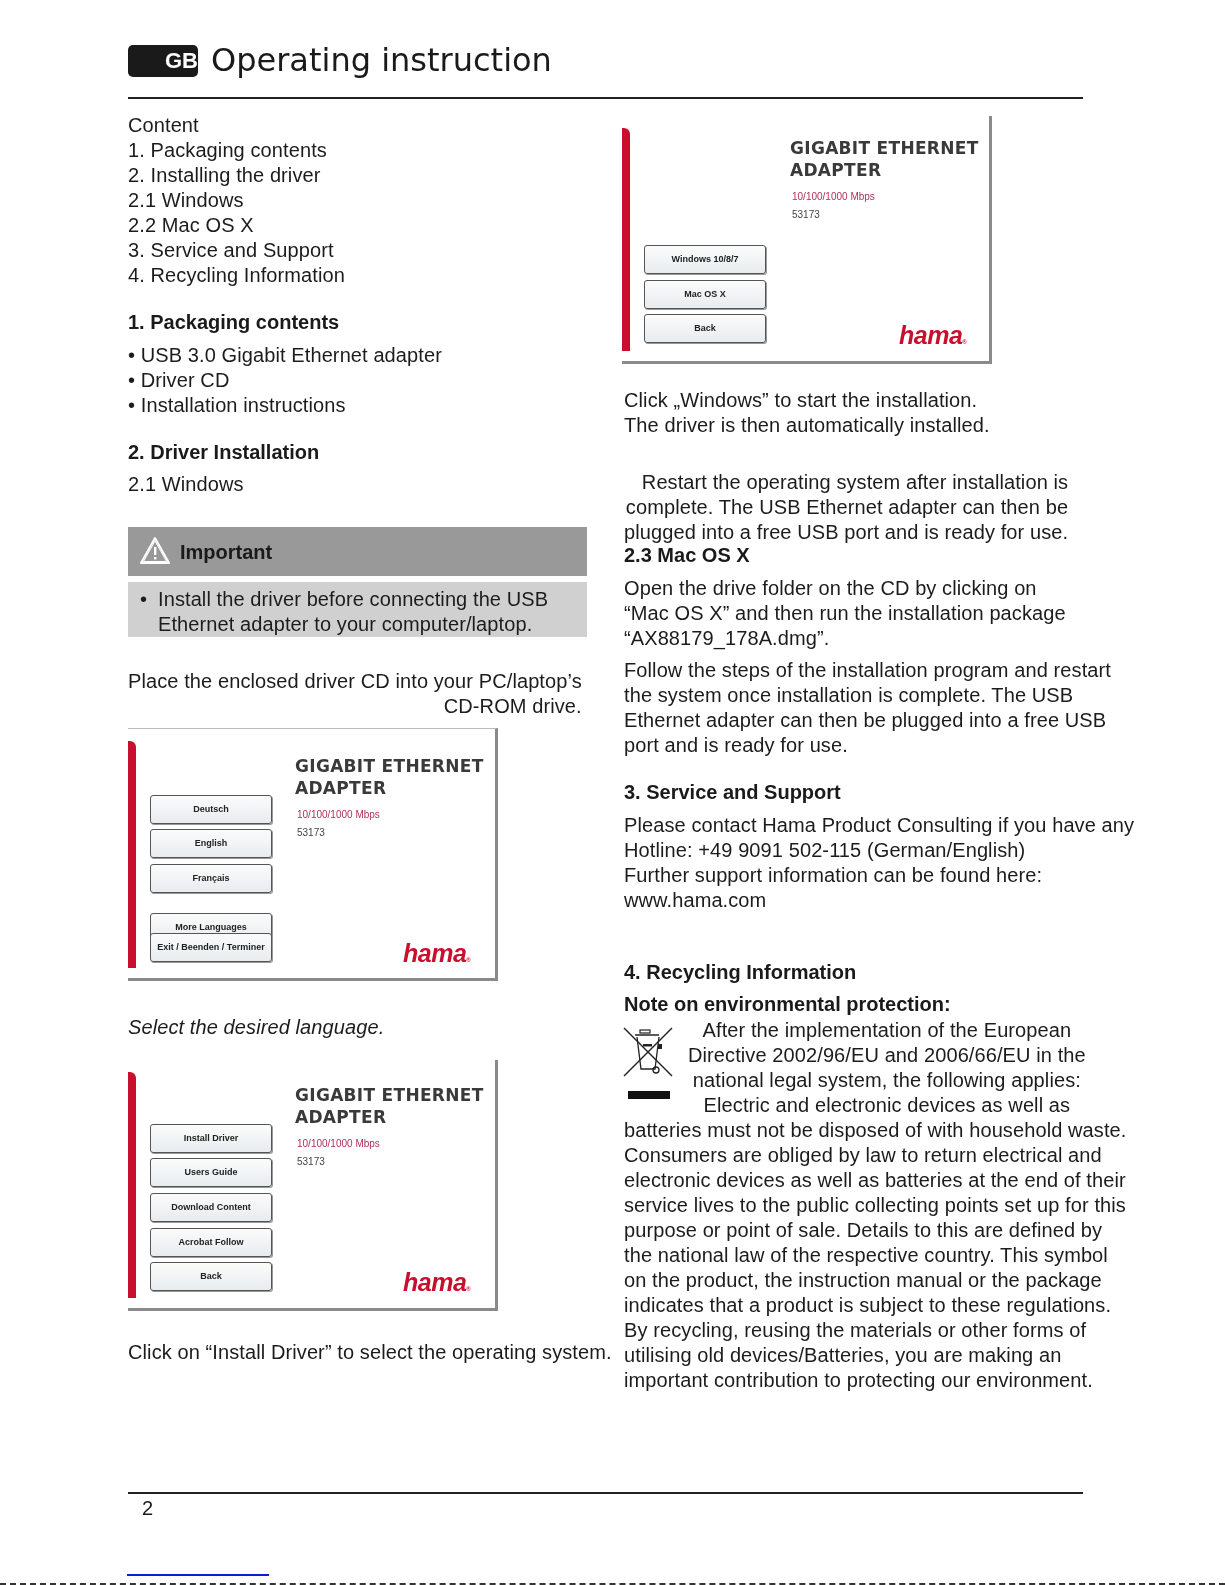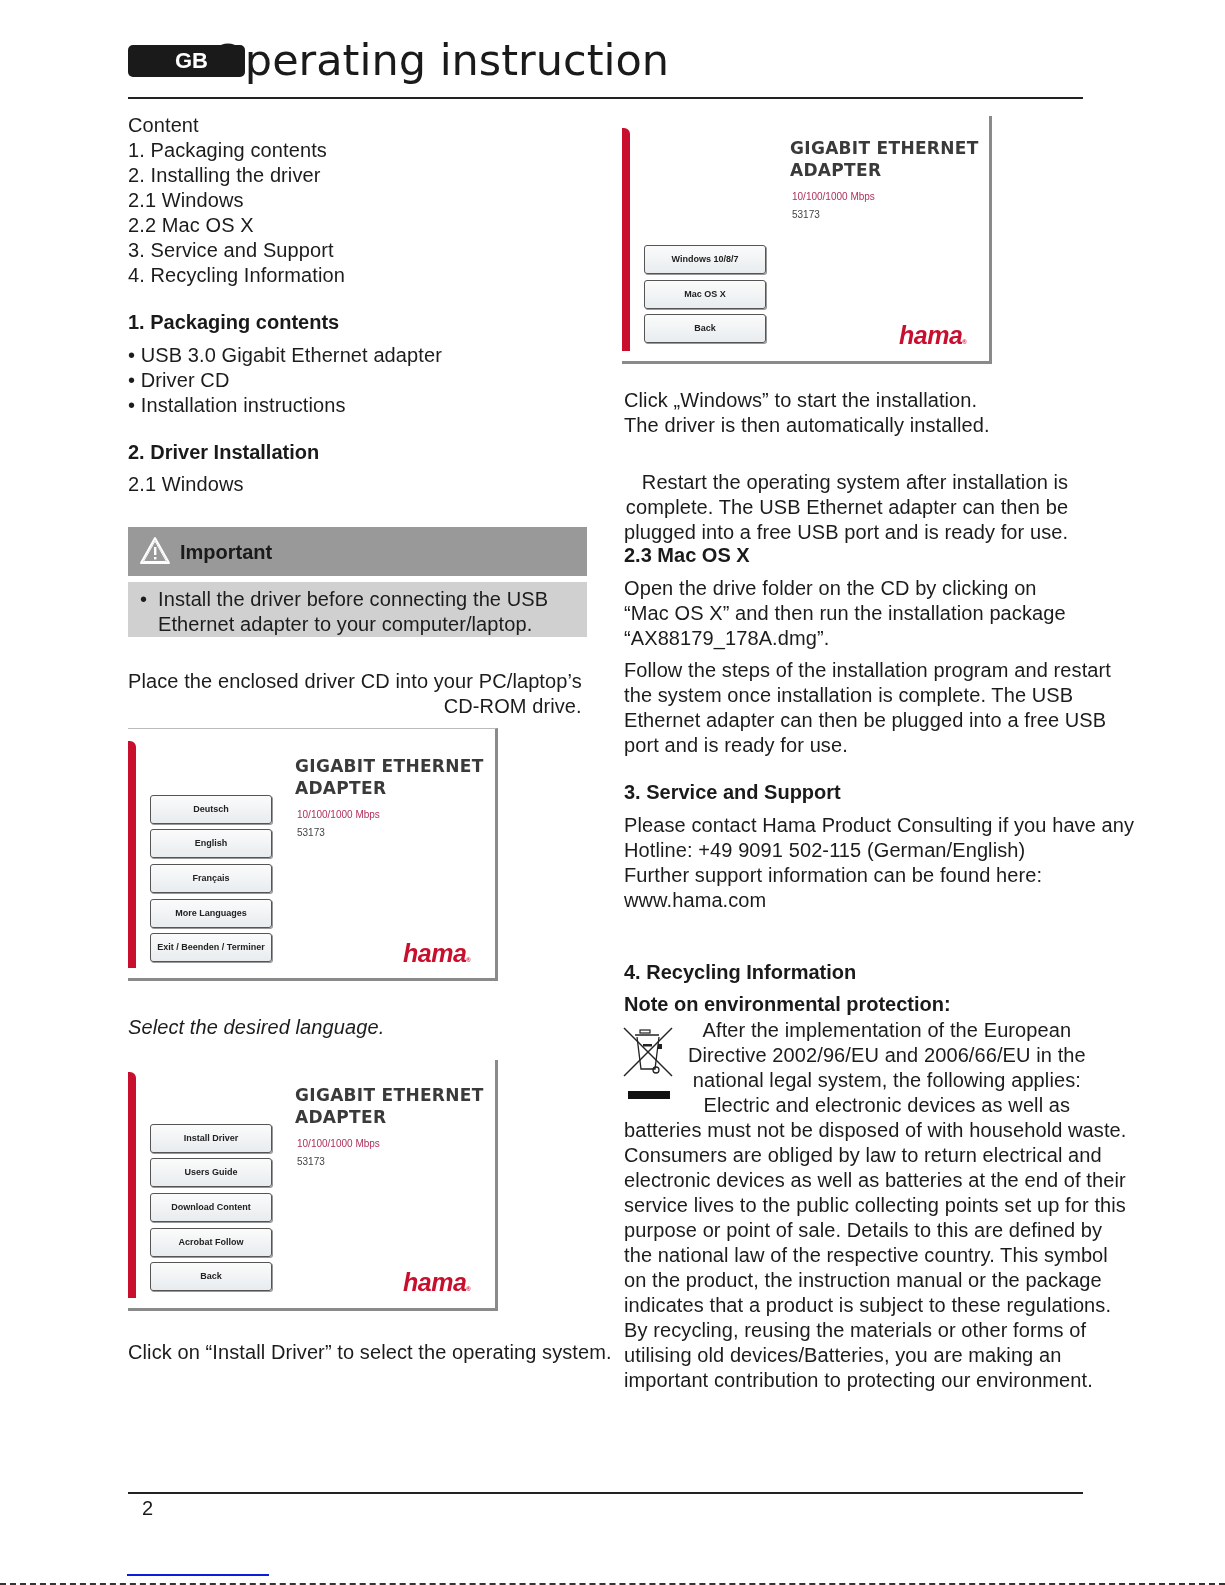--- a/index.html
+++ b/index.html
@@ -8,7 +8,7 @@
   .abs { position:absolute; }
   .txt { font-family:"Liberation Sans Narrow","Liberation Sans", sans-serif; font-size:20px; line-height:25px; color:#1c1c1c; letter-spacing:0.1px; }
   .hdr-badge { left:128px; top:45px; width:70px; height:32px; background:#1a1a1a; color:#fff; border-radius:5px;
-               font-family:"Liberation Sans", sans-serif; font-weight:bold; font-size:22px; line-height:32px; text-align:left;padding-left:47px; }
+               font-family:"Liberation Sans", sans-serif; font-weight:bold; font-size:22px; line-height:32px; text-align:right; }
   .hdr-title { left:211px; top:38px; font-family:"DejaVu Sans", sans-serif; font-size:43px; line-height:44px; color:#1a1a1a; }
   .rule { height:2px; background:#222; }
   .h2 { font-family:"Liberation Sans", sans-serif; font-weight:bold; font-size:20px; line-height:25px; color:#1a1a1a; }

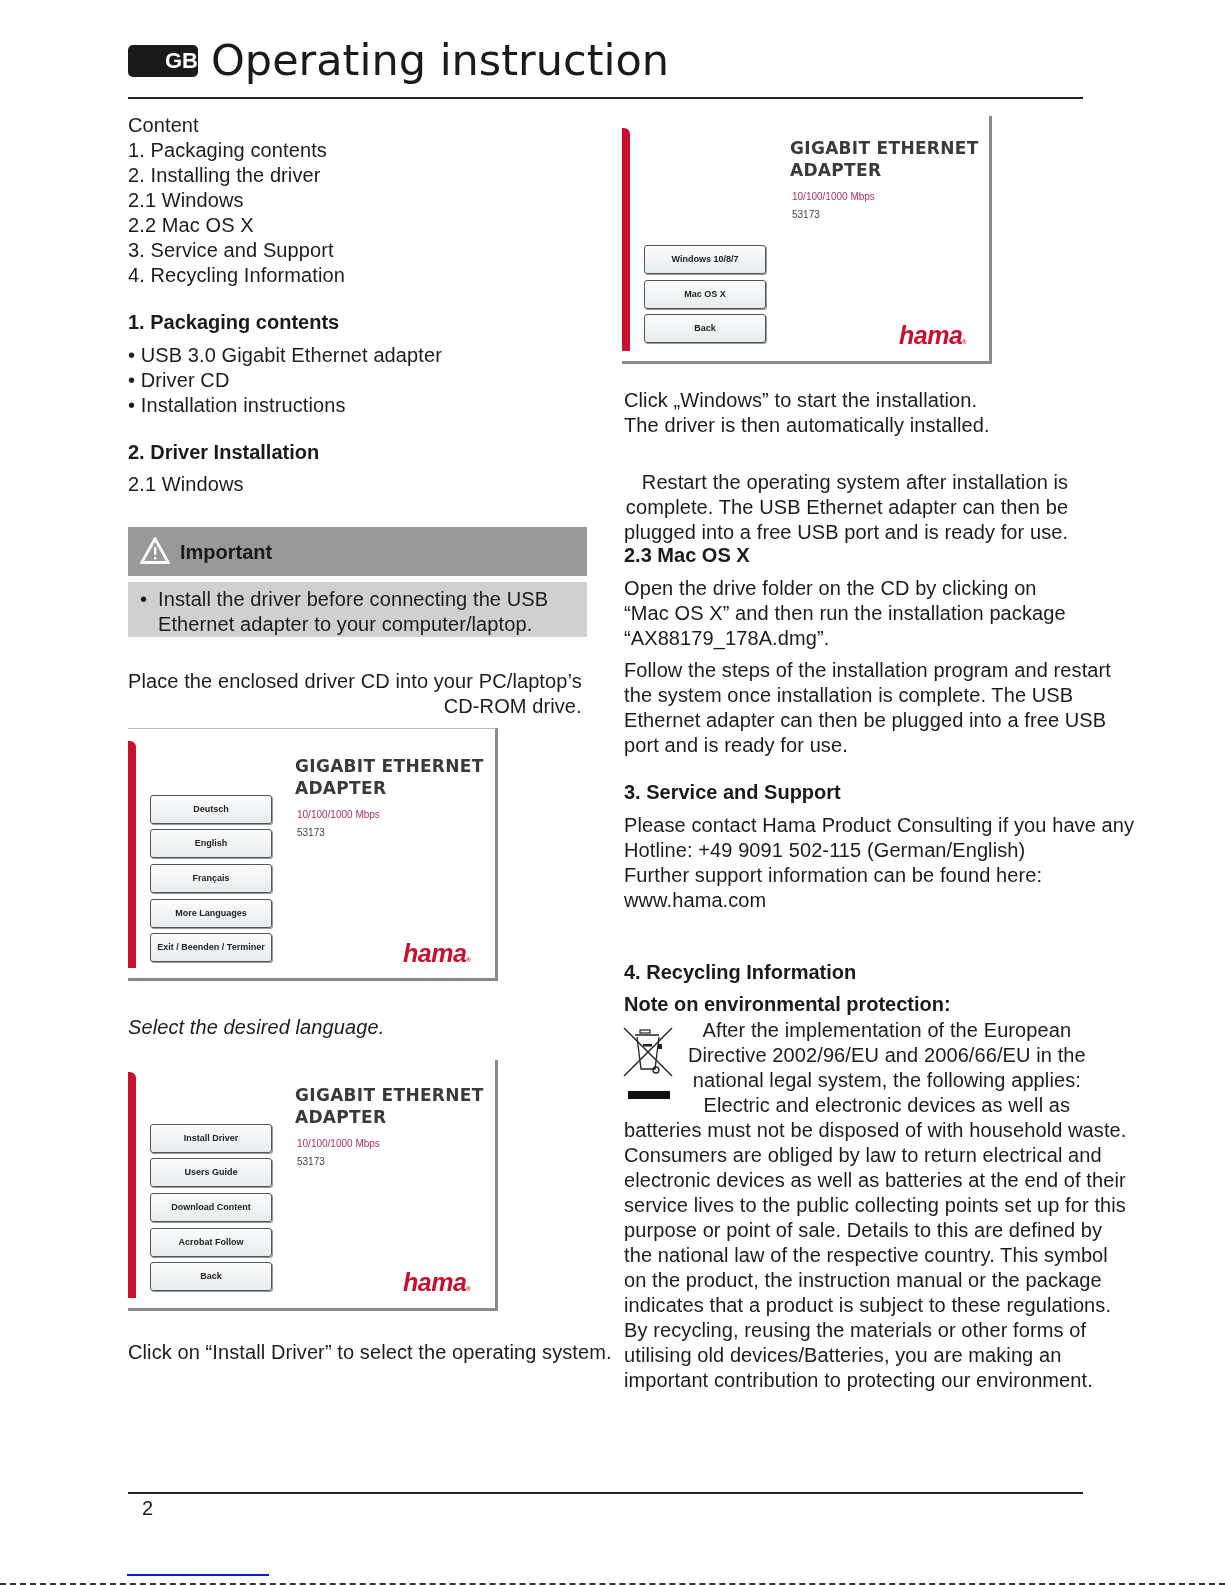--- a/index.html
+++ b/index.html
@@ -9,7 +9,7 @@
   .txt { font-family:"Liberation Sans Narrow","Liberation Sans", sans-serif; font-size:20px; line-height:25px; color:#1c1c1c; letter-spacing:0.1px; }
   .hdr-badge { left:128px; top:45px; width:70px; height:32px; background:#1a1a1a; color:#fff; border-radius:5px;
                font-family:"Liberation Sans", sans-serif; font-weight:bold; font-size:22px; line-height:32px; text-align:right; }
-  .hdr-title { left:211px; top:38px; font-family:"DejaVu Sans", sans-serif; font-size:43px; line-height:44px; color:#1a1a1a; }
+  .hdr-title { left:211px; top:38px; font-family:"DejaVu Sans", sans-serif; font-size:32px; line-height:44px; color:#1a1a1a; }
   .rule { height:2px; background:#222; }
   .h2 { font-family:"Liberation Sans", sans-serif; font-weight:bold; font-size:20px; line-height:25px; color:#1a1a1a; }
   .imp-head { left:128px; top:527px; width:459px; height:49px; background:#999; }

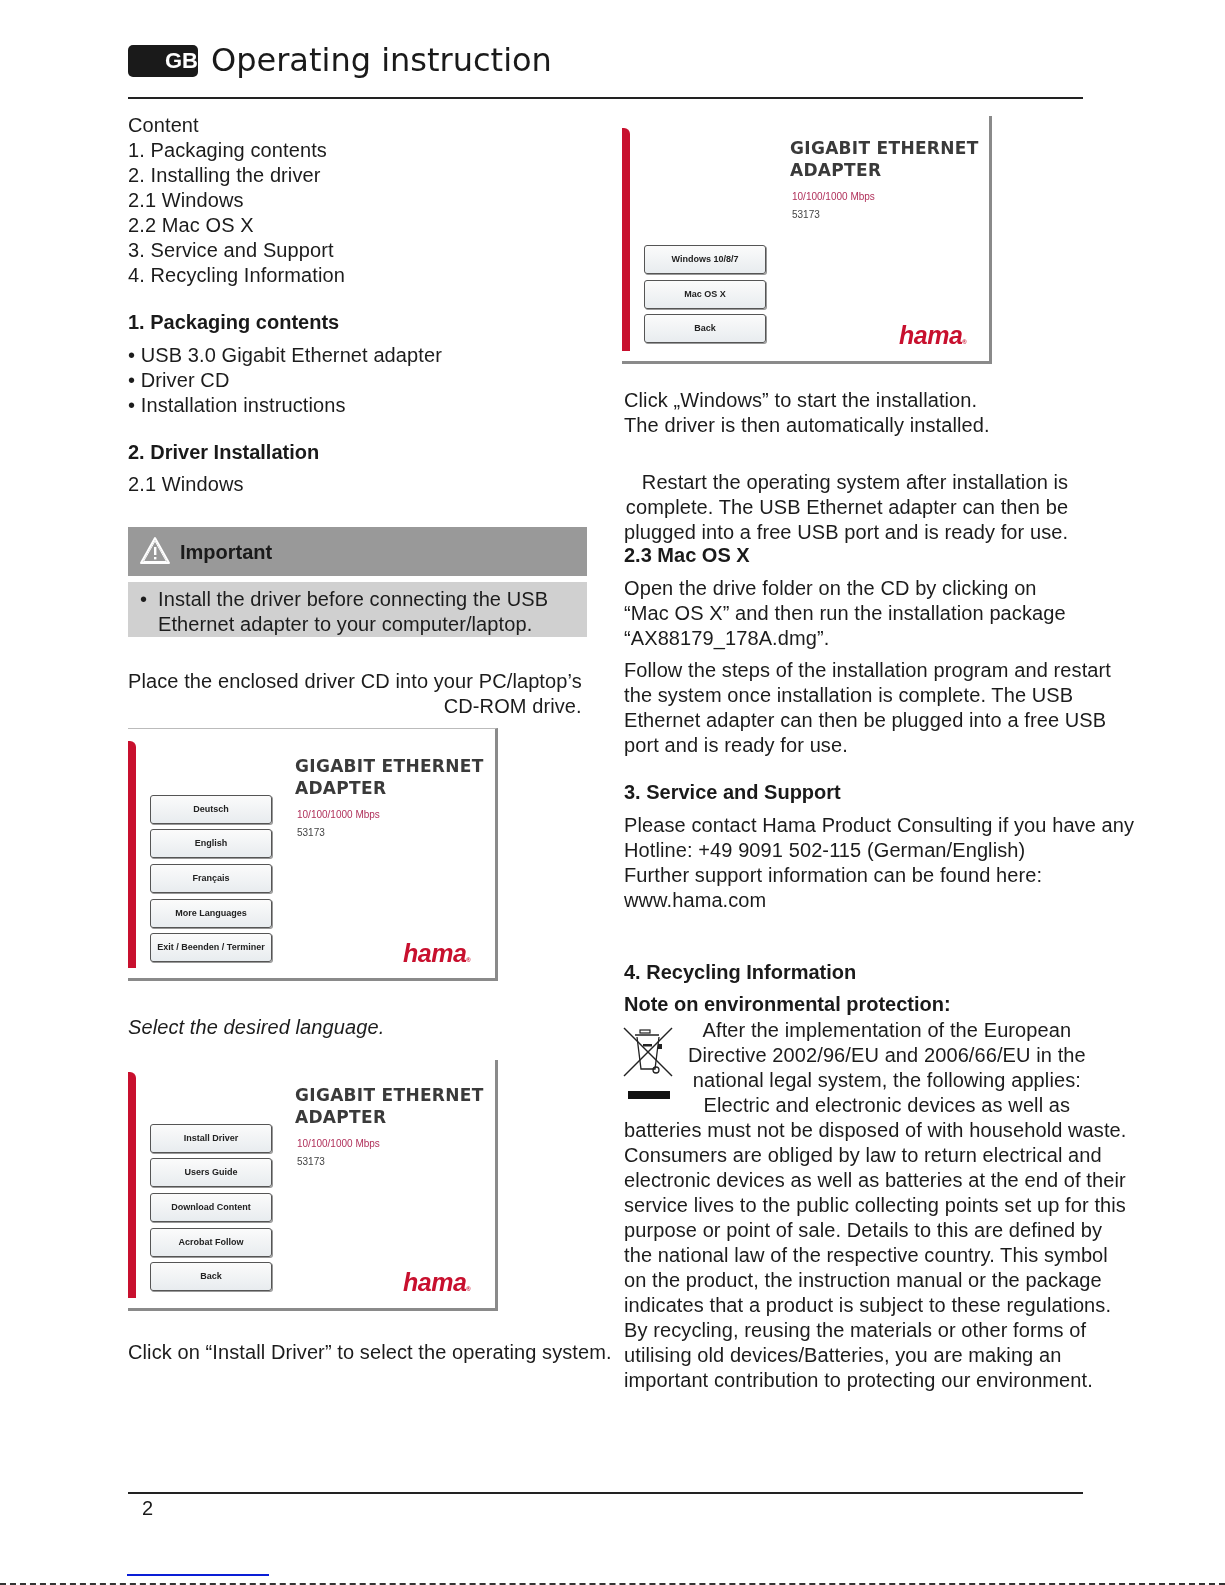--- a/index.html
+++ b/index.html
@@ -87,7 +87,7 @@
   <div class="btn" style="left:22px;top:66px;">Deutsch</div>
   <div class="btn" style="left:22px;top:100px;">English</div>
   <div class="btn" style="left:22px;top:135px;">Français</div>
-  <div class="btn" style="left:22px;top:170px;">More Languages</div>
+  <div class="btn" style="left:22px;top:184px;">More Languages</div>
   <div class="btn" style="left:22px;top:204px;">Exit / Beenden / Terminer</div>
   <div class="logo" style="left:275px;top:210px;"><span>hama</span><small>®</small></div>
 </div>

